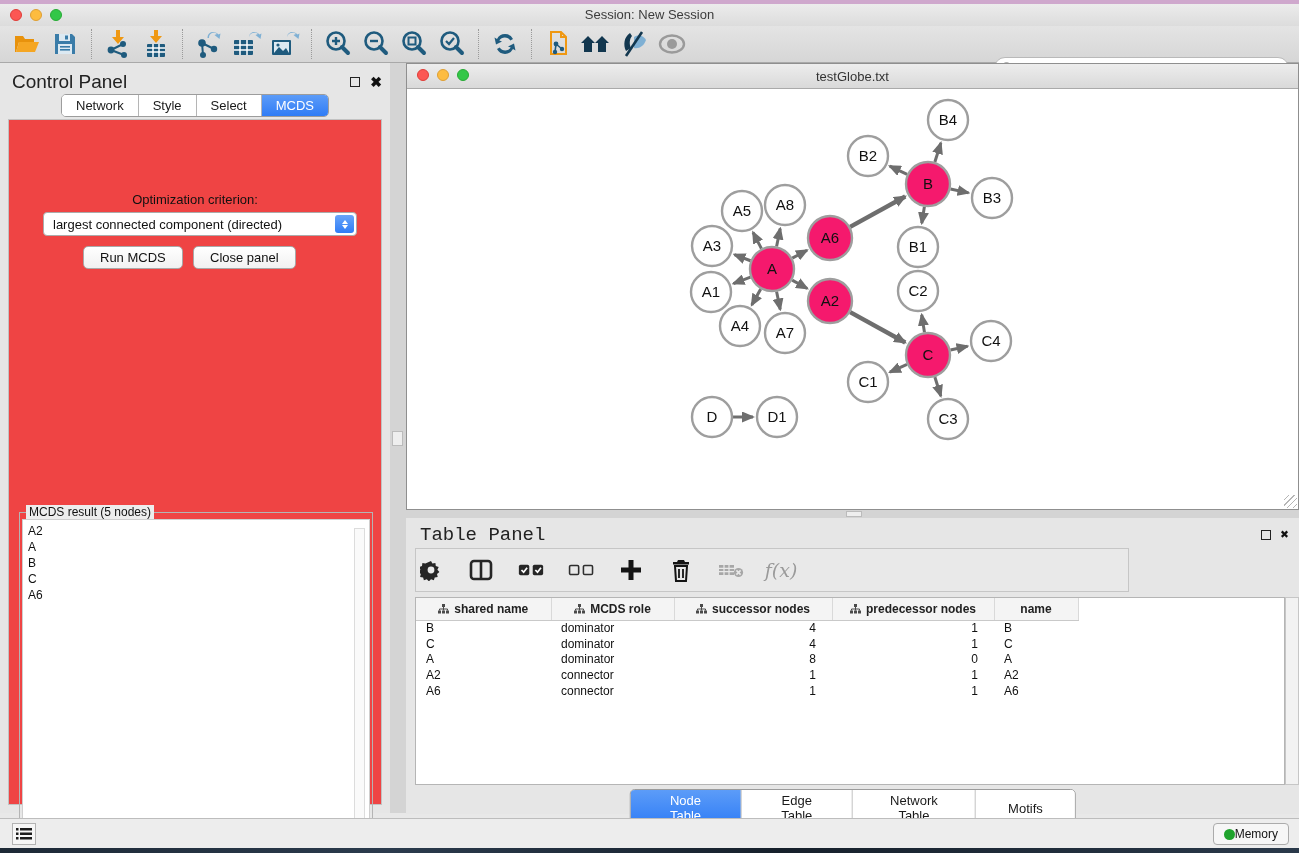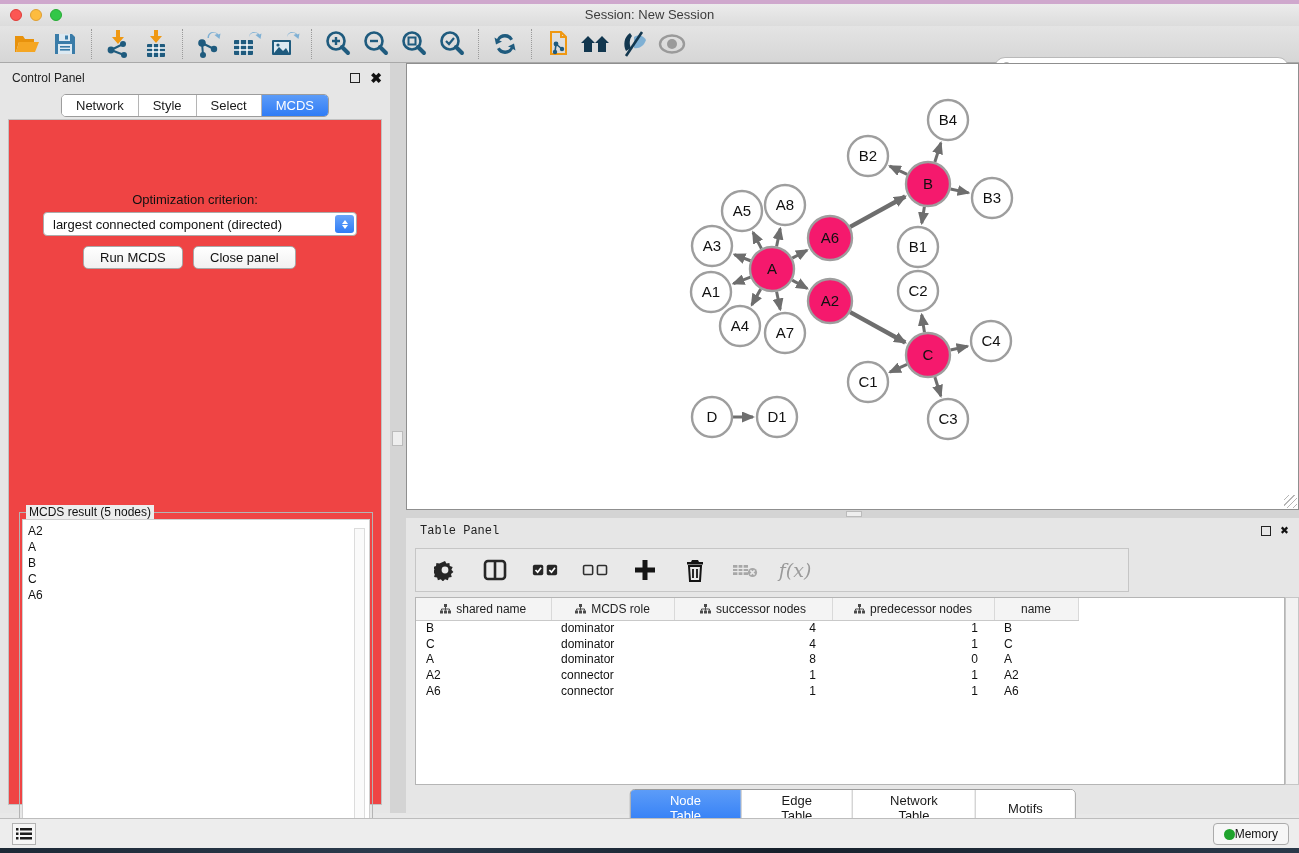--- a/index.html
+++ b/index.html
@@ -26,7 +26,7 @@
 
   
   #control-panel { left:0; top:63px; width:390px; height:750px; background:#e6e6e6; }
-  .panel-title { font-size:12px; color:#222; }
+  .panel-title { font-size:19px; color:#222; }
   .panel-ctrl { display:flex; gap:10px; align-items:center; }
   .float-icon { width:10px; height:10px; border:1.5px solid #222; display:inline-block; }
   .close-icon { font-size:14px; font-weight:bold; color:#111; line-height:10px; }

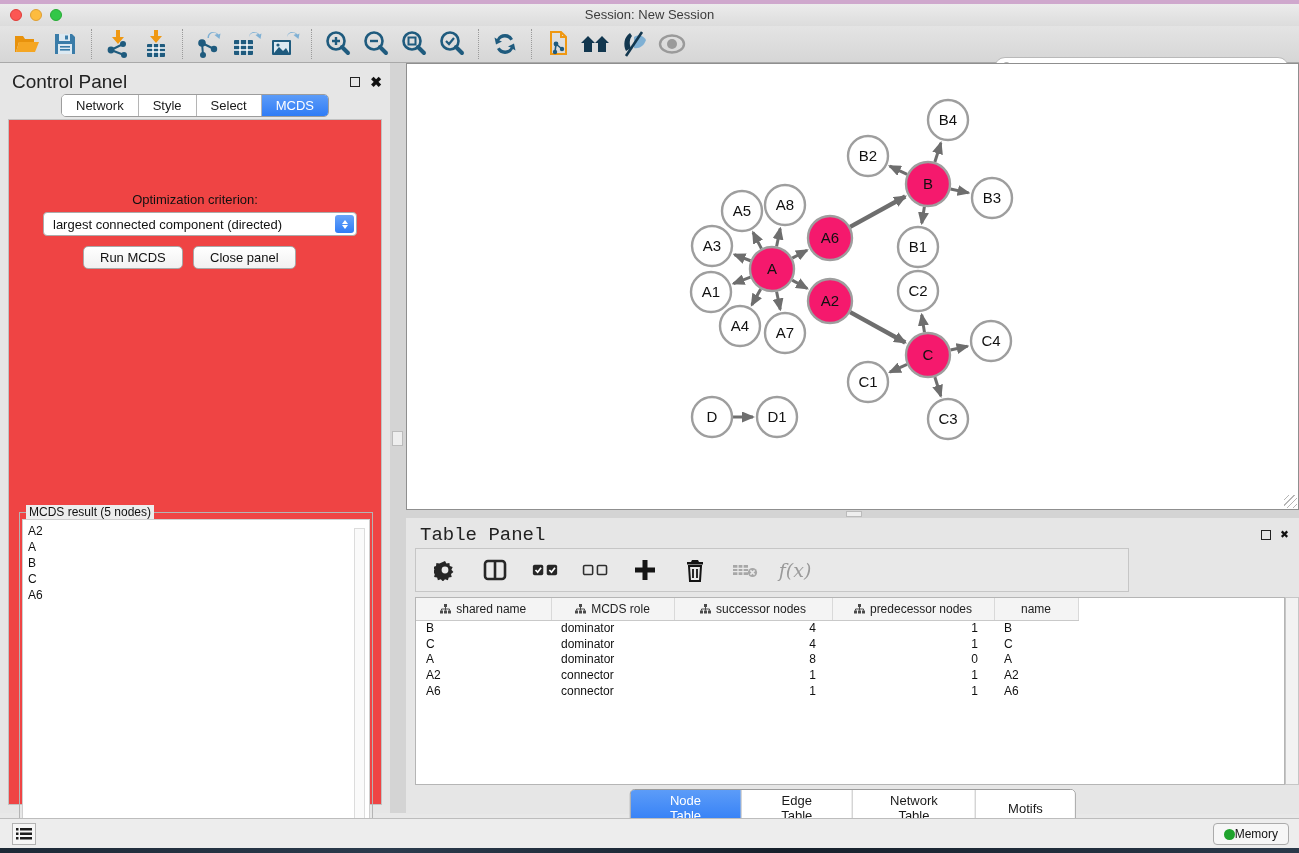--- a/index.html
+++ b/index.html
@@ -288,6 +288,14 @@
   </div>
 
 <div id="net-window" class="abs">
+  <div id="net-titlebar">
+    <div class="lights">
+      <span class="light r"></span>
+      <span class="light y"></span>
+      <span class="light g"></span>
+    </div>
+    <span class="title">testGlobe.txt</span>
+  </div>
   <div id="net-canvas">
       <svg width="891" height="420">
         <defs>

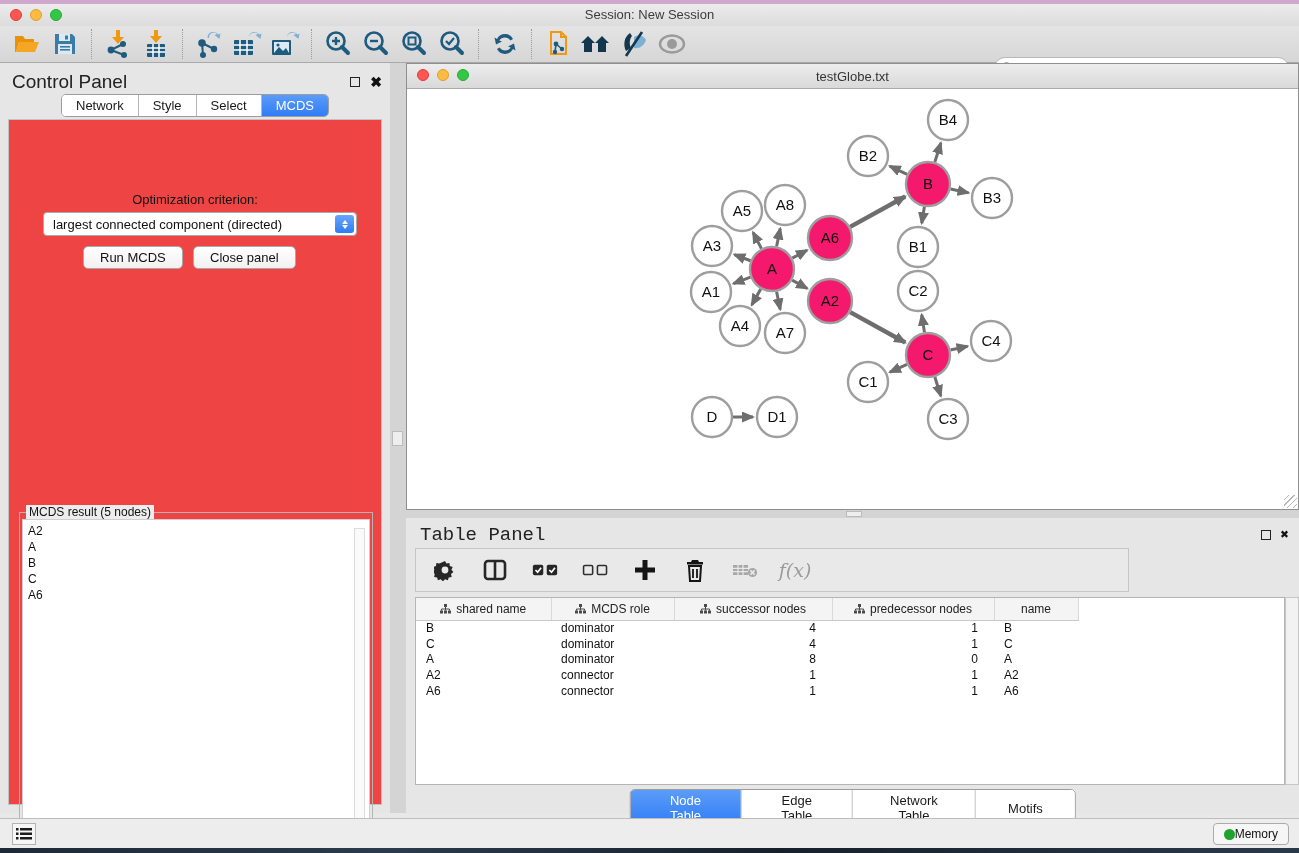--- a/index.html
+++ b/index.html
@@ -66,7 +66,7 @@
   
   #table-panel { left:406px; top:518px; width:893px; height:296px; background:#e6e6e6; }
   #tp-header { position:absolute; left:14px; right:10px; top:6px; display:flex; justify-content:space-between; align-items:center;font-family:Liberation Mono, monospace; }
-  #tp-toolbar { position:absolute; left:9px; top:30px; width:714px; height:44px; background:#e9e9e9; border:1px solid #c6c6c6; display:flex; align-items:center; padding-left:16px; gap:24px; }
+  #tp-toolbar { position:absolute; left:9px; top:30px; width:714px; height:44px; background:#e9e9e9; border:1px solid #c6c6c6; display:flex; align-items:center; padding-left:2px; gap:24px; }
   .tp-ic { display:flex; align-items:center; justify-content:center; width:26px; height:26px; }
   .fx { font-family:"DejaVu Serif",serif; font-style:italic; font-size:19px; color:#9a9a9a; }
 

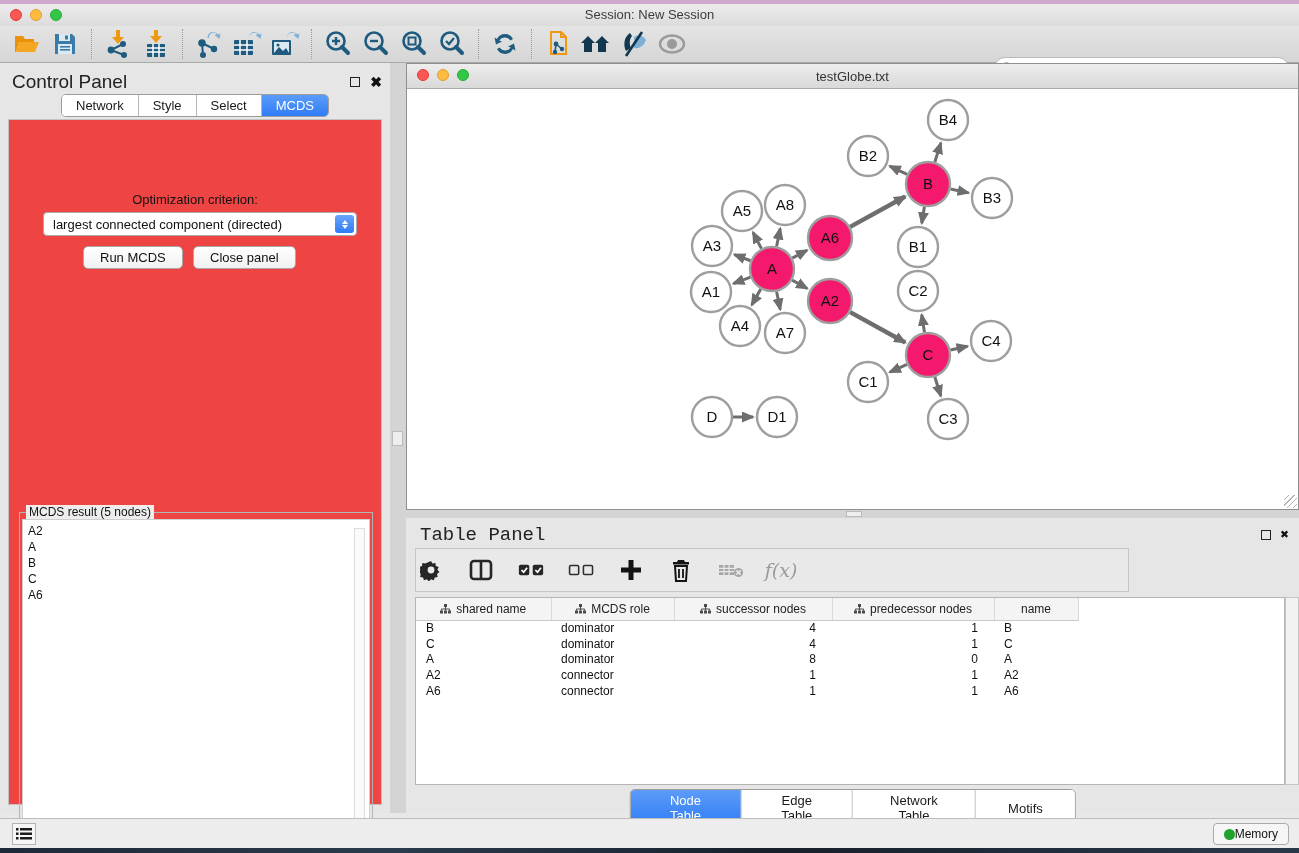--- a/index.html
+++ b/index.html
@@ -73,7 +73,7 @@
   #data-table { position:absolute; left:9px; top:79px; width:870px; height:188px; background:#fff; border:1px solid #b5b5b5; overflow:hidden; }
   #tbl-scroll { position:absolute; right:0; top:79px; width:14px; height:188px; background:#f2f2f2; border:1px solid #c6c6c6; left:auto; }
   table { border-collapse:collapse; width:662px; table-layout:fixed; }
-  th { background:#f4f4f4; border-right:1px solid #d9d9d9; border-bottom:1px solid #c9c9c9; font-size:12px; font-weight:normal; color:#222; height:22px; text-align:left; }
+  th { background:#f4f4f4; border-right:1px solid #d9d9d9; border-bottom:1px solid #c9c9c9; font-size:12px; font-weight:bold; color:#222; height:22px; text-align:left; }
   th .th-inner { display:flex; align-items:center; justify-content:center; gap:5px; }
   td { font-size:12px; color:#111; height:15.8px; padding:0 10px; white-space:nowrap; }
   td.num { text-align:right; padding-right:16px; }

